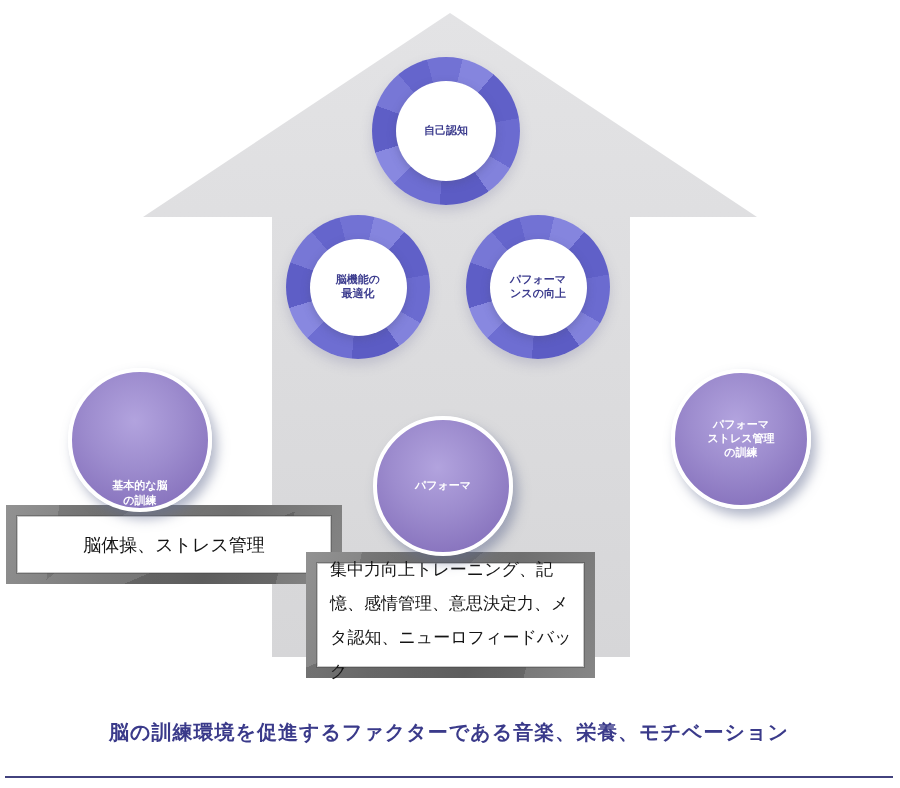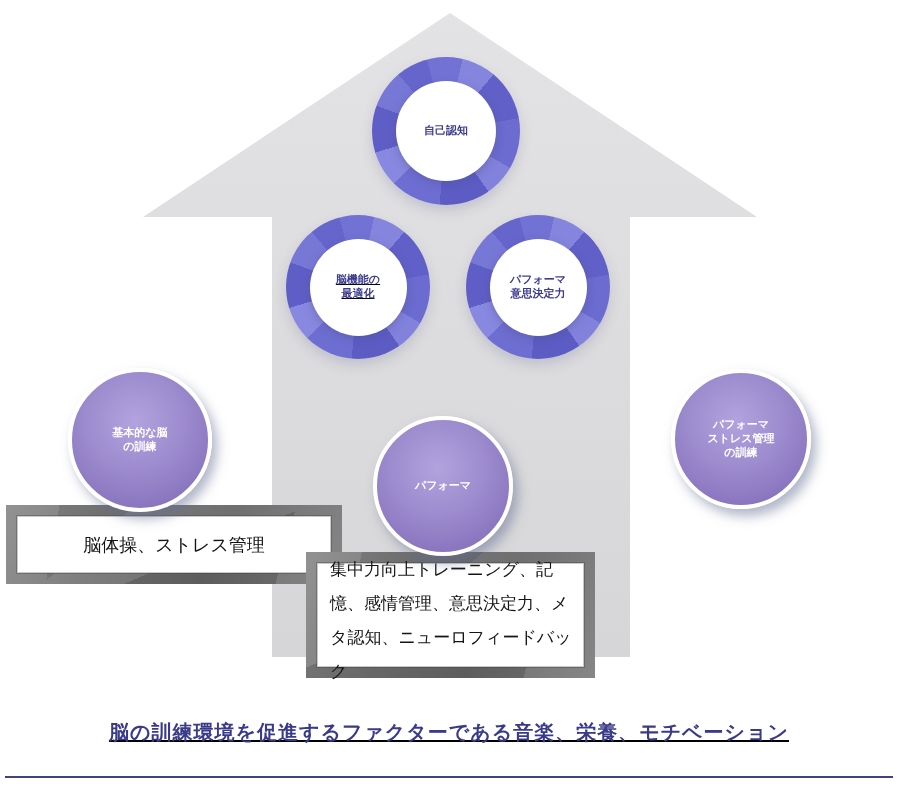--- a/index.html
+++ b/index.html
@@ -23,7 +23,7 @@
         box-shadow:0 3px 9px rgba(80,80,140,.42);}
   .ring-top{left:372px;top:57px;width:148px;height:148px;}
   .ring-top .inner{width:100px;height:100px;}
-  .ring-midleft{left:286px;top:215px;width:144px;height:144px;text-decoration:underline;}
+  .ring-midleft{left:286px;top:215px;width:144px;height:144px;}
   .ring-midright{left:466px;top:215px;width:144px;height:144px;}
   .ring-midleft .inner,.ring-midright .inner{width:97px;height:97px;}
 

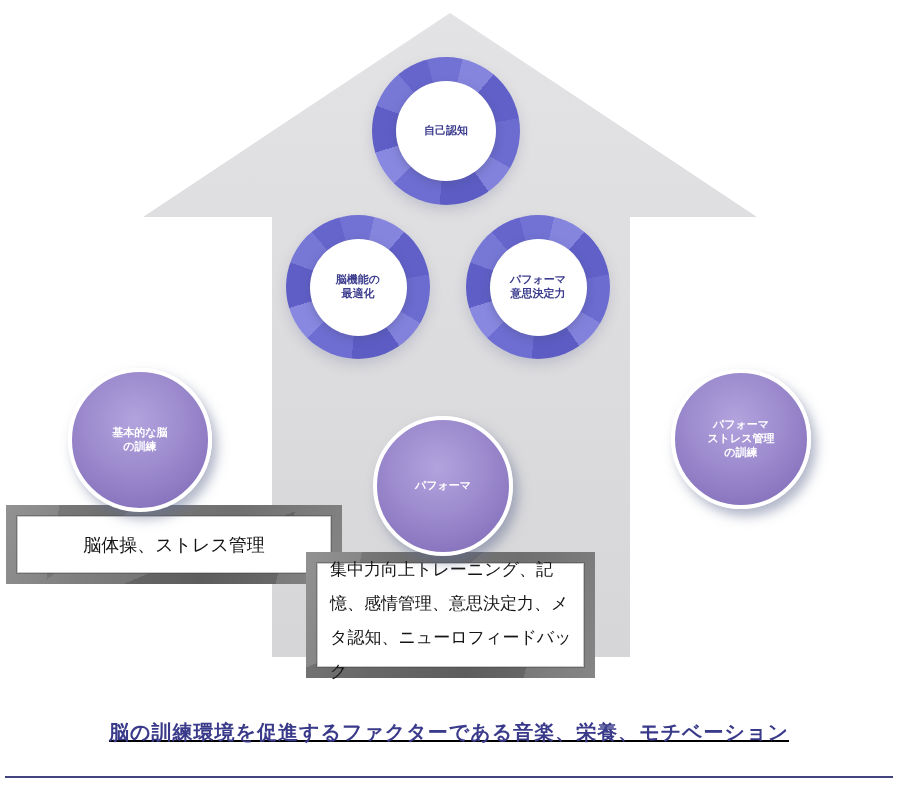--- a/index.html
+++ b/index.html
@@ -100,7 +100,7 @@
   <div class="ring ring-midright">
     <div class="inner">
       <span class="lbl">パフォーマ</span>
-      <span class="lbl">意思決定力</span>
+      <span class="lbl">ンスの向上</span>
     </div>
   </div>
 

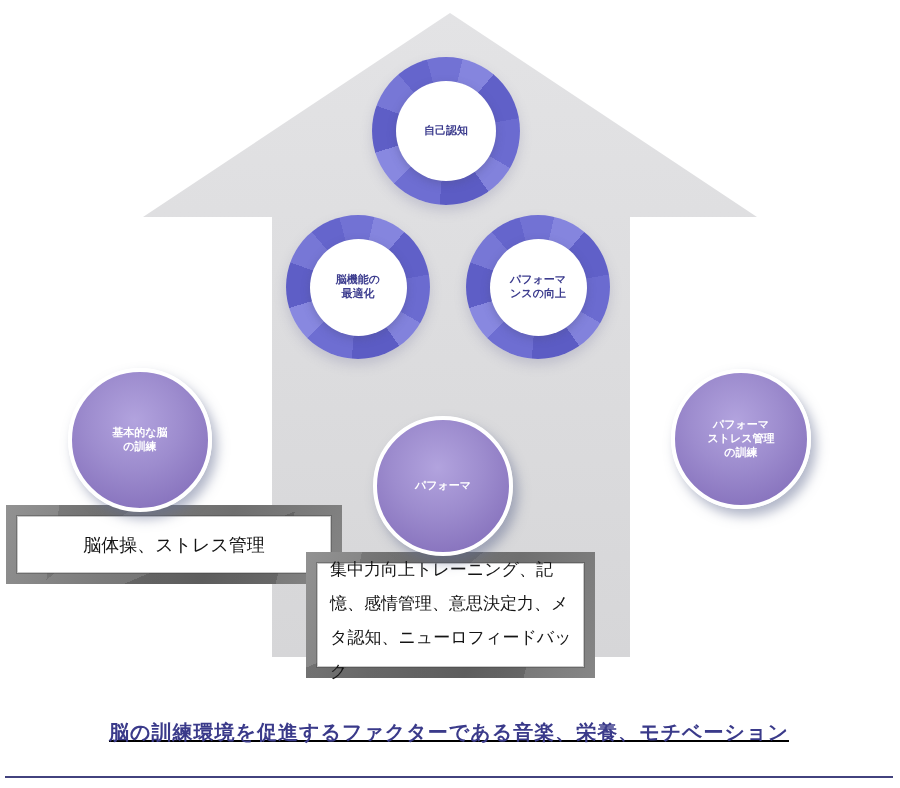--- a/index.html
+++ b/index.html
@@ -35,7 +35,7 @@
         background:radial-gradient(circle at 46% 36%,#b2a3de 0%,#9d8cce 42%,#8b77c0 74%,#7b67ae 100%);
         box-shadow:5px 7px 12px rgba(100,110,145,.5);}
   .solid .lbl{color:#ffffff;}
-  .solid-left{left:68px;top:368px;width:136px;height:136px;}
+  .solid-left{left:68px;top:368px;width:136px;height:136px;justify-content:flex-end;}
   .solid-center{left:373px;top:416px;width:132px;height:132px;}
   .solid-right{left:671px;top:369px;width:132px;height:132px;}
 

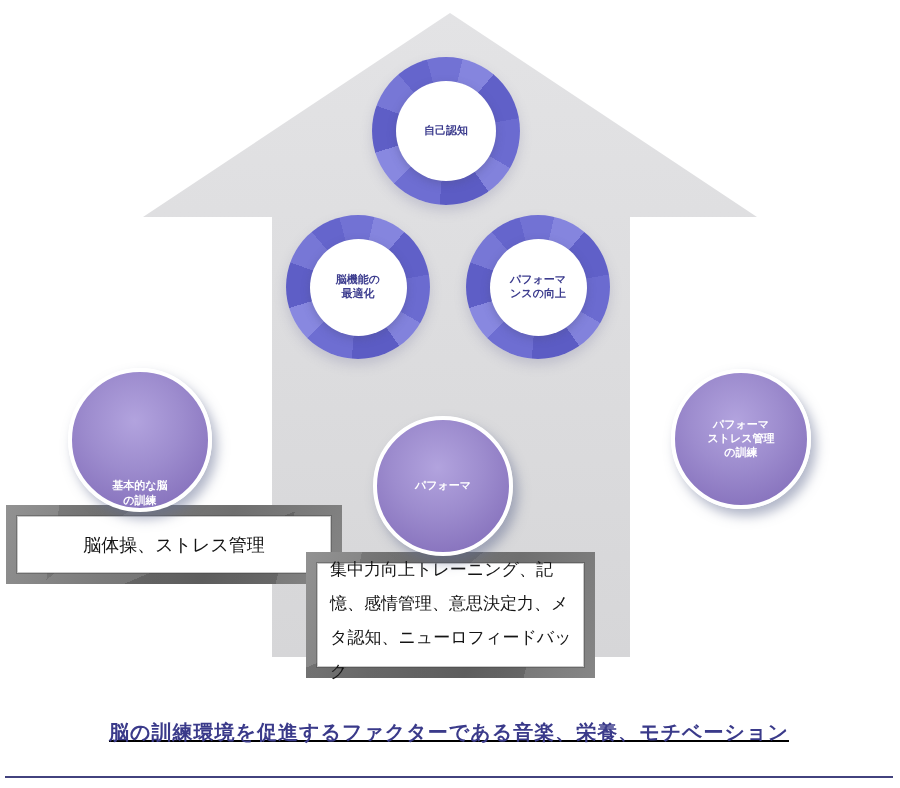--- a/index.html
+++ b/index.html
@@ -59,7 +59,7 @@
   
   .banner{position:absolute;left:5px;top:688px;width:888px;height:90px;z-index:2;
         box-sizing:border-box;
-        background:linear-gradient(100deg,#8282dc 0%,#6d6dd0 45%,#5f5fc6 100%);text-decoration:underline;}
+        background:linear-gradient(100deg,#8282dc 0%,#6d6dd0 45%,#5f5fc6 100%);}
   .banner::before{content:"";position:absolute;inset:0;
         background:
           conic-gradient(from 160deg at 3% 0%,rgba(30,30,120,.28) 0 60deg,transparent 60deg 360deg),

